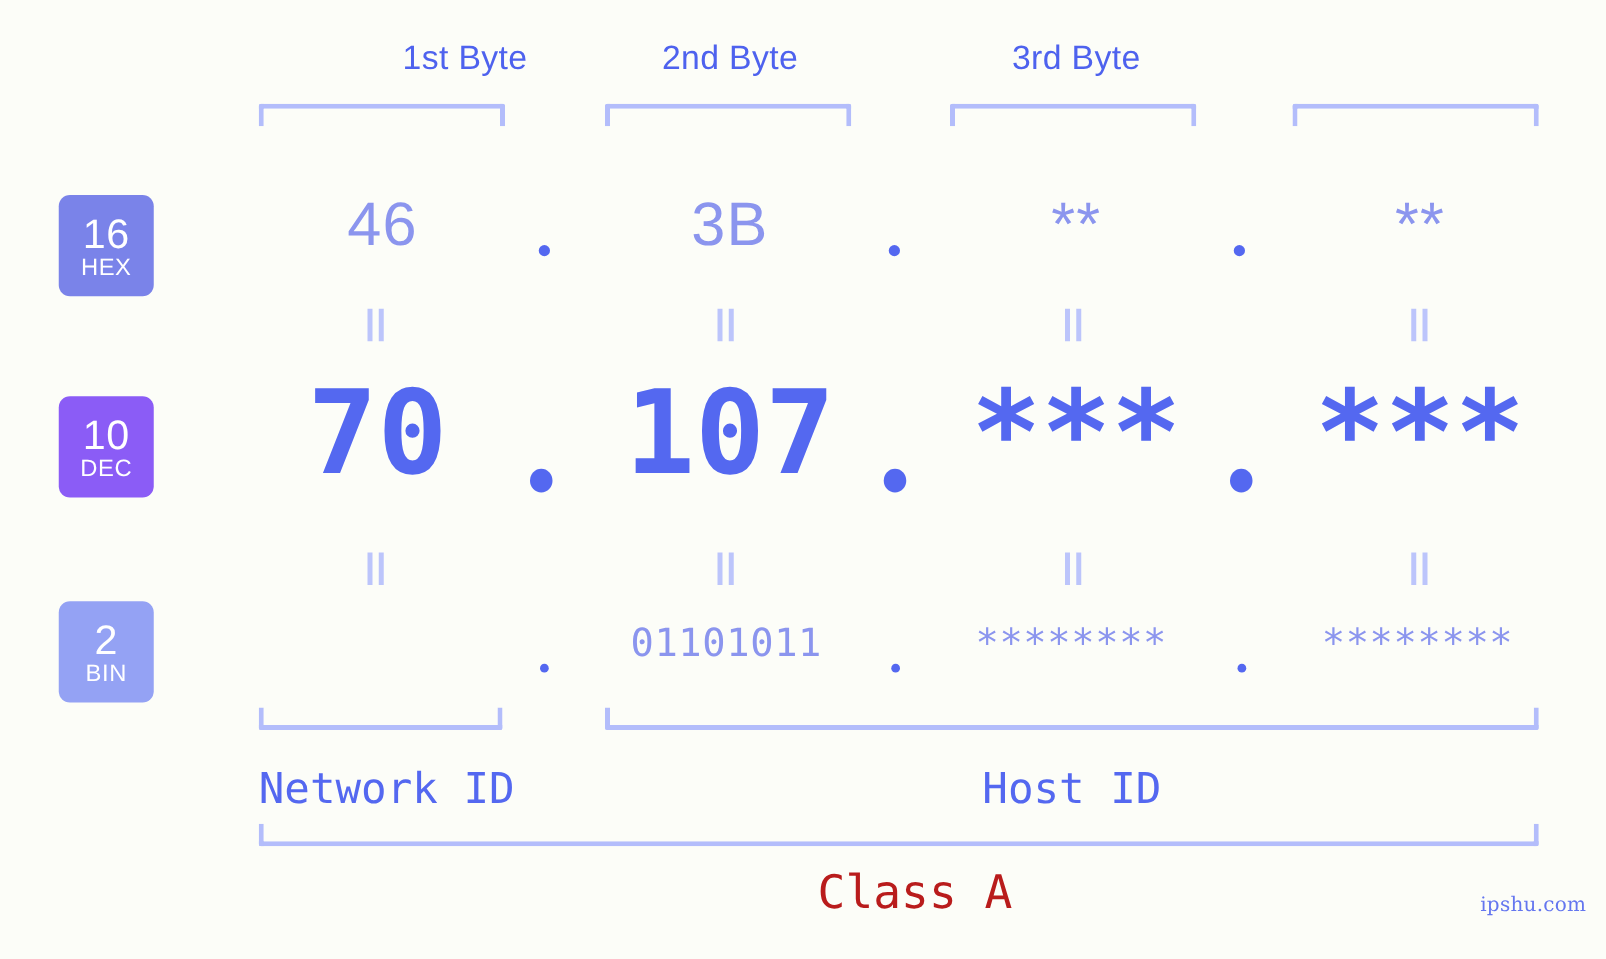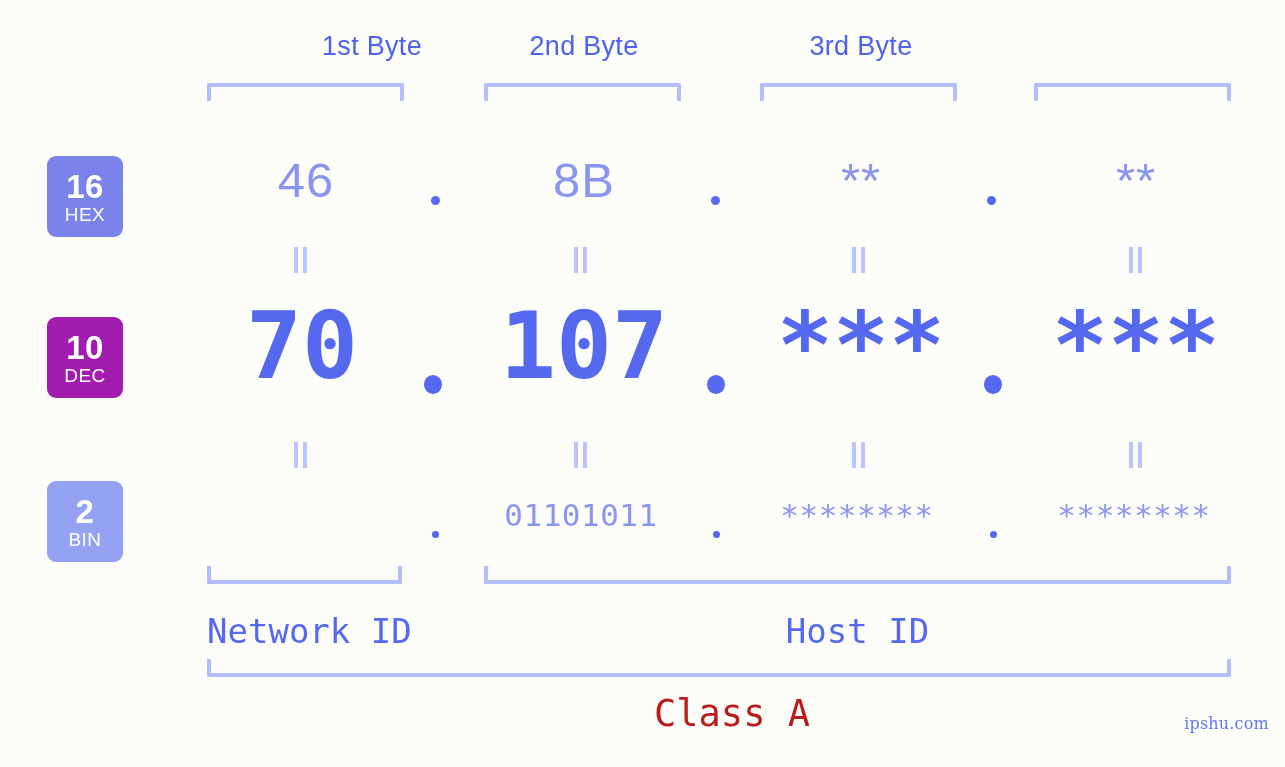--- a/index.html
+++ b/index.html
@@ -72,7 +72,7 @@
   }
   .badge .num {
     font-size: 33px;
-    font-weight: 700;
+    font-weight: 400;
     letter-spacing: 0.5px;
     margin-bottom: 2px;
   }

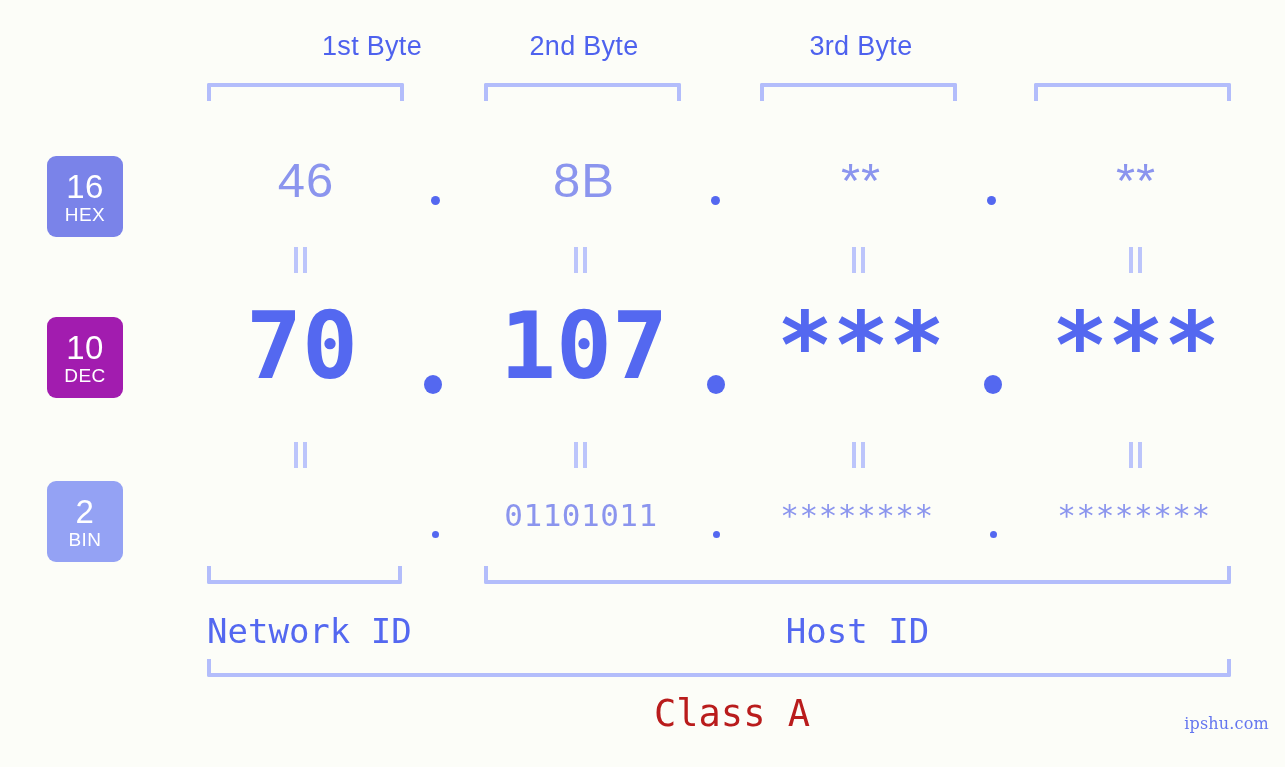--- a/index.html
+++ b/index.html
@@ -228,7 +228,7 @@
 
   <div class="val hex-val" style="left:190px;width:232px;">46</div>
   <div class="hex-dot" style="left:431px;"></div>
-  <div class="val hex-val" style="left:470px;width:228px;">8B</div>
+  <div class="val hex-val" style="left:470px;width:228px;">3B</div>
   <div class="hex-dot" style="left:711px;"></div>
   <div class="val hex-val" style="left:748px;width:226px;">**</div>
   <div class="hex-dot" style="left:987px;"></div>

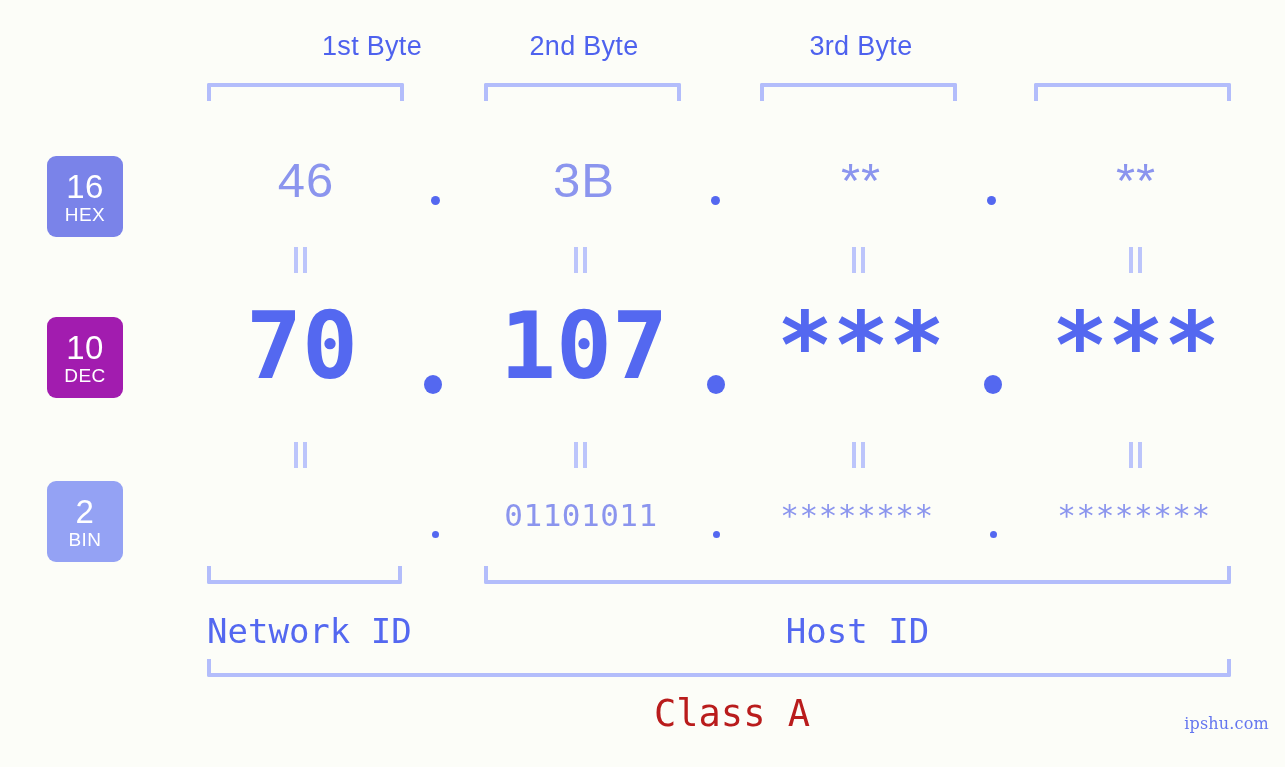--- a/index.html
+++ b/index.html
@@ -82,7 +82,7 @@
     letter-spacing: 0.5px;
   }
   #badge-hex { top: 156px; background: #7a83e9; }
-  #badge-dec { top: 317px; background: #a21caf; }
+  #badge-dec { top: 317px; background: #8b5cf6; }
   #badge-bin { top: 481px; background: #94a2f4; }
 
   

